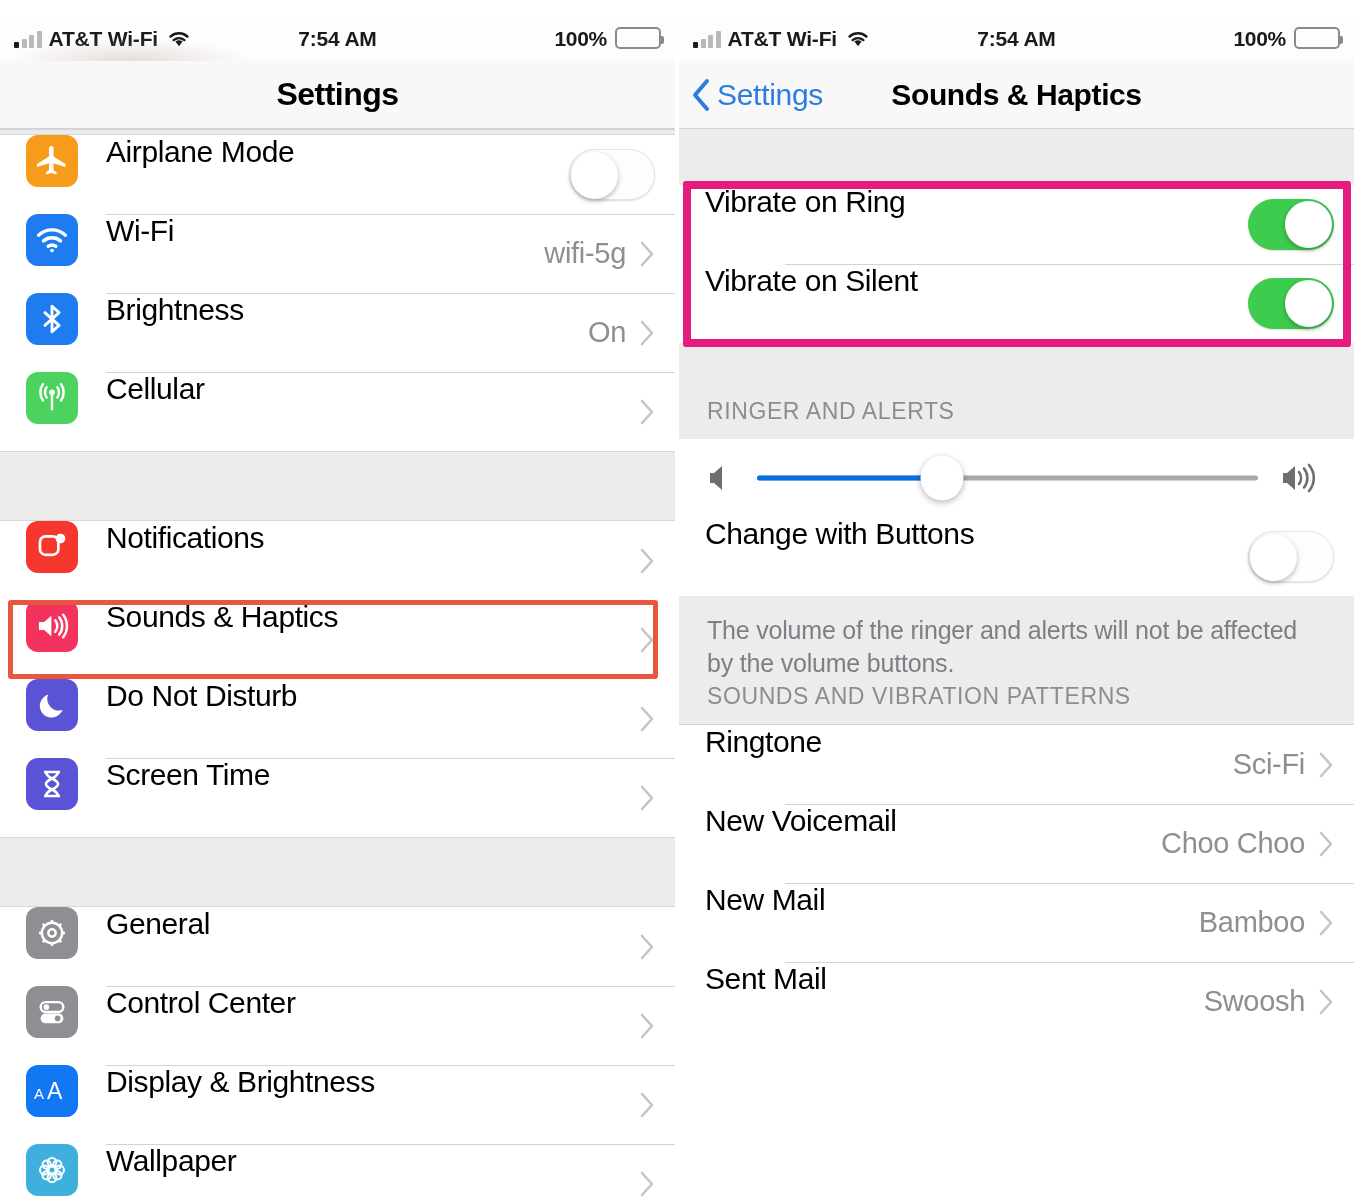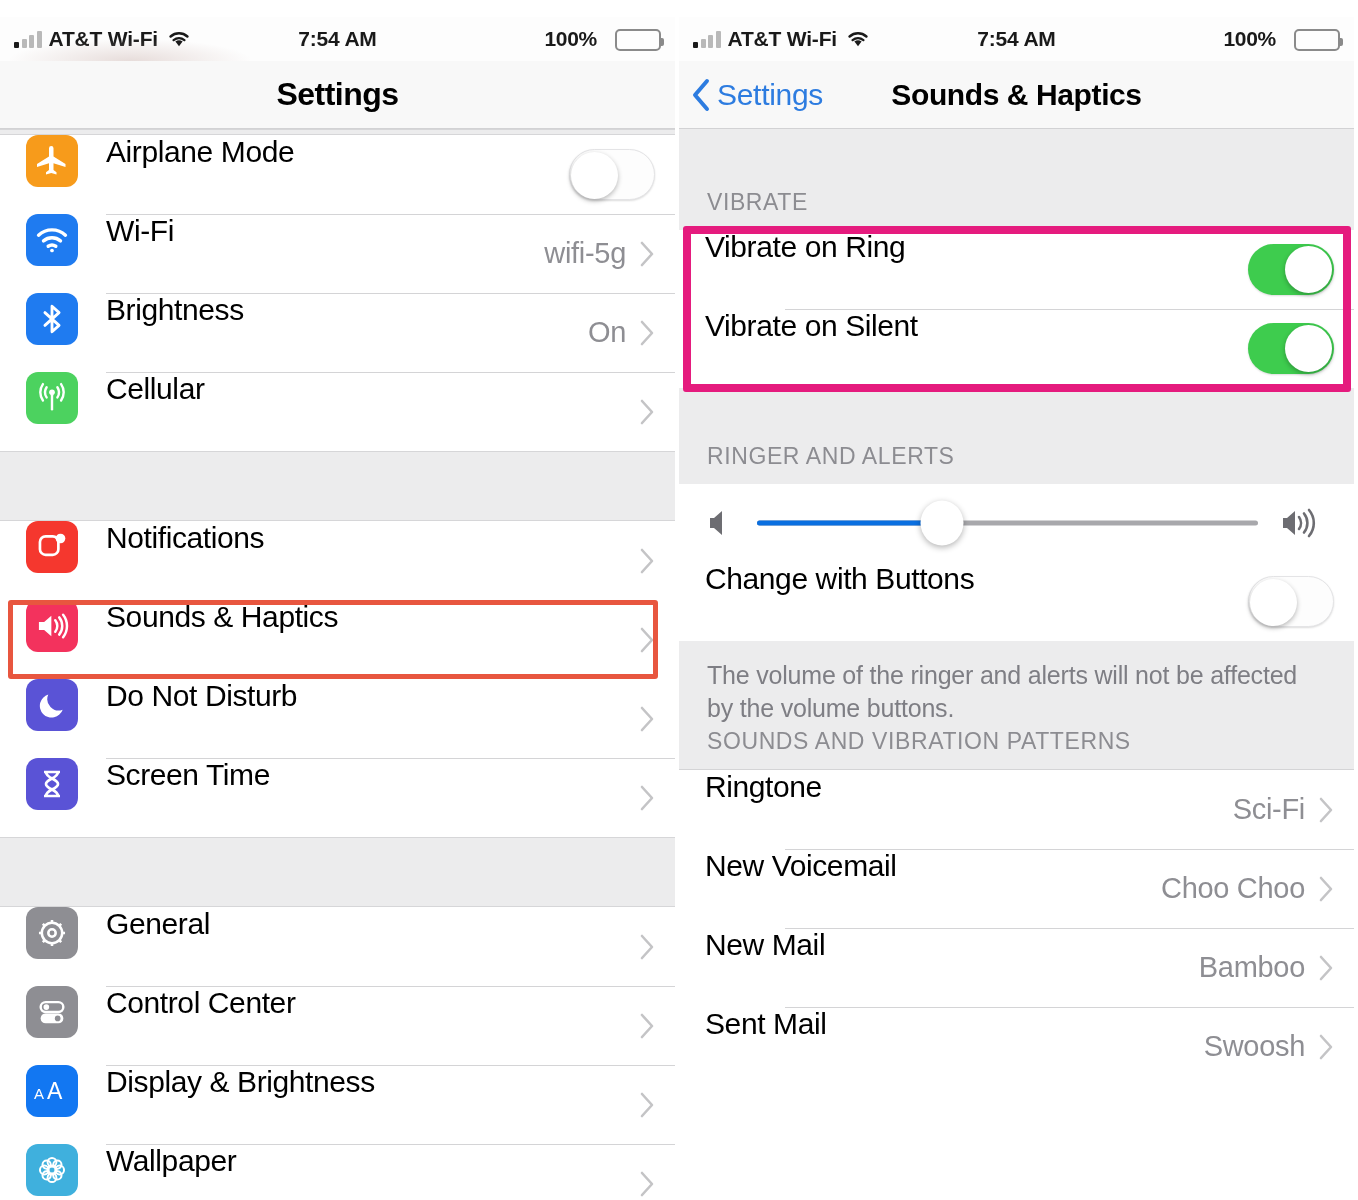--- a/index.html
+++ b/index.html
@@ -34,7 +34,7 @@
     font-size: 21px; font-weight: 700; color: #1a1a1a; letter-spacing: -0.2px;
   }
   .sb-right {
-    margin-left: auto; display: flex; align-items: flex-end; gap: 18px;
+    margin-left: auto; display: flex; align-items: flex-start; gap: 8px;
     position: relative; z-index: 2;
   }
   .batt-pct { font-size: 21px; font-weight: 600; color: #1a1a1a; letter-spacing: -0.3px; }

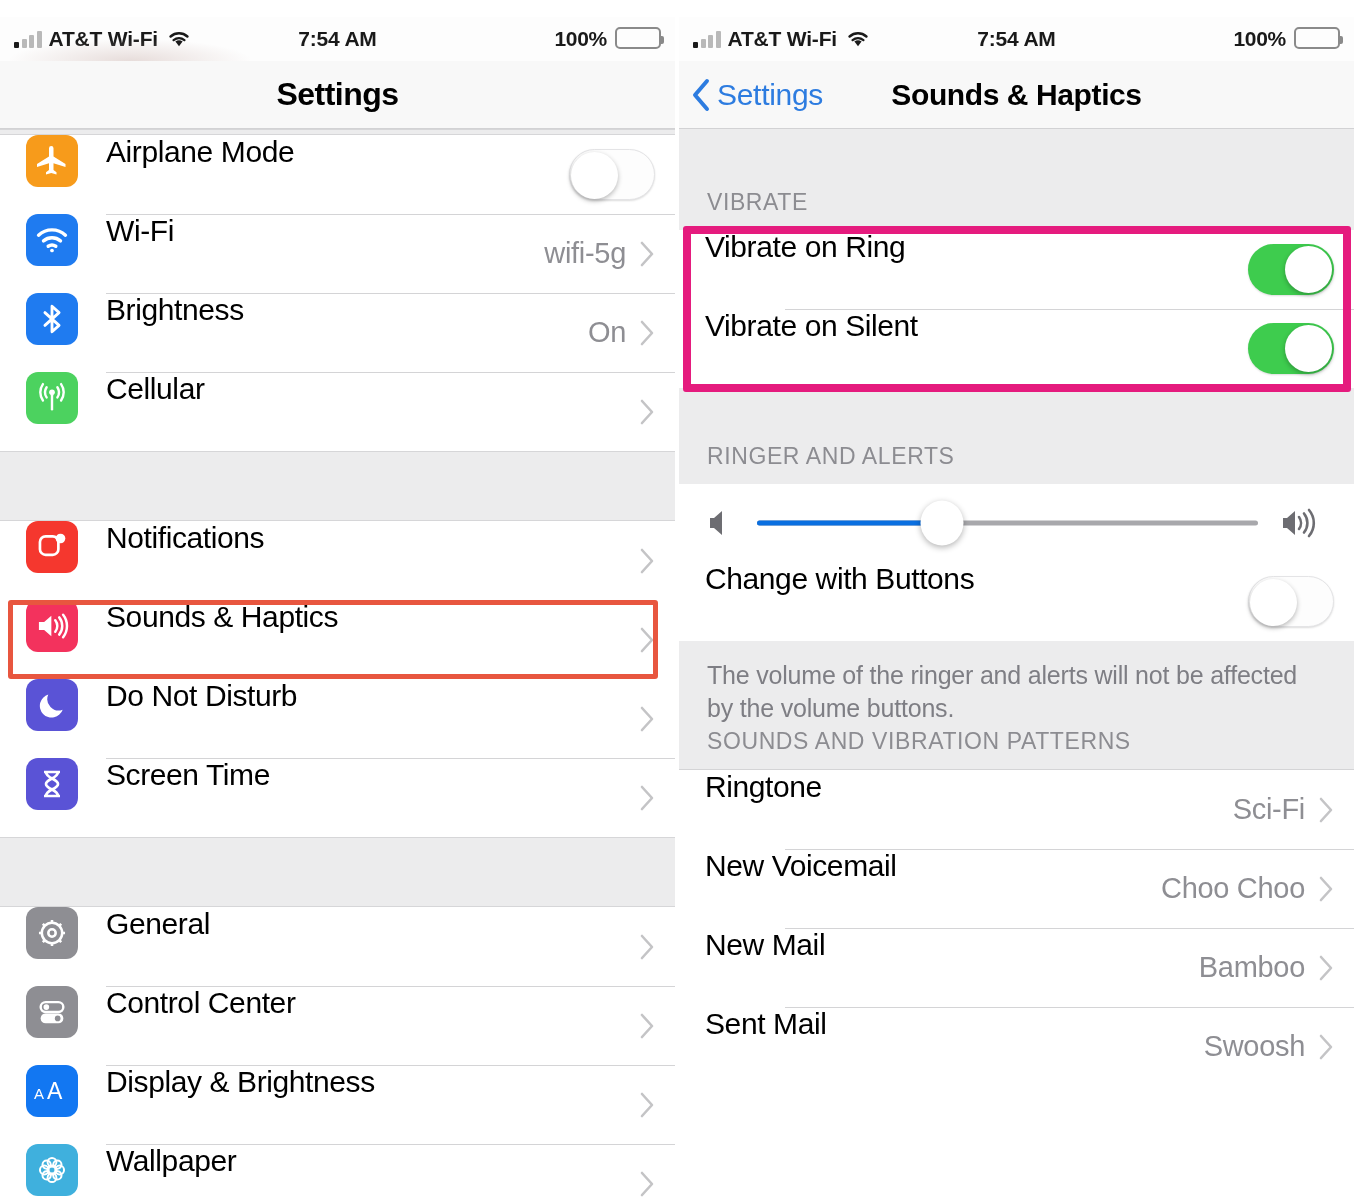--- a/index.html
+++ b/index.html
@@ -447,7 +447,6 @@
     </div>
 
     <div class="spacer-block" style="height:56px"></div>
-    <div class="section-hdr" style="height:45px">VIBRATE</div>
 
     <div class="group" style="position:relative">
       <div class="row">

